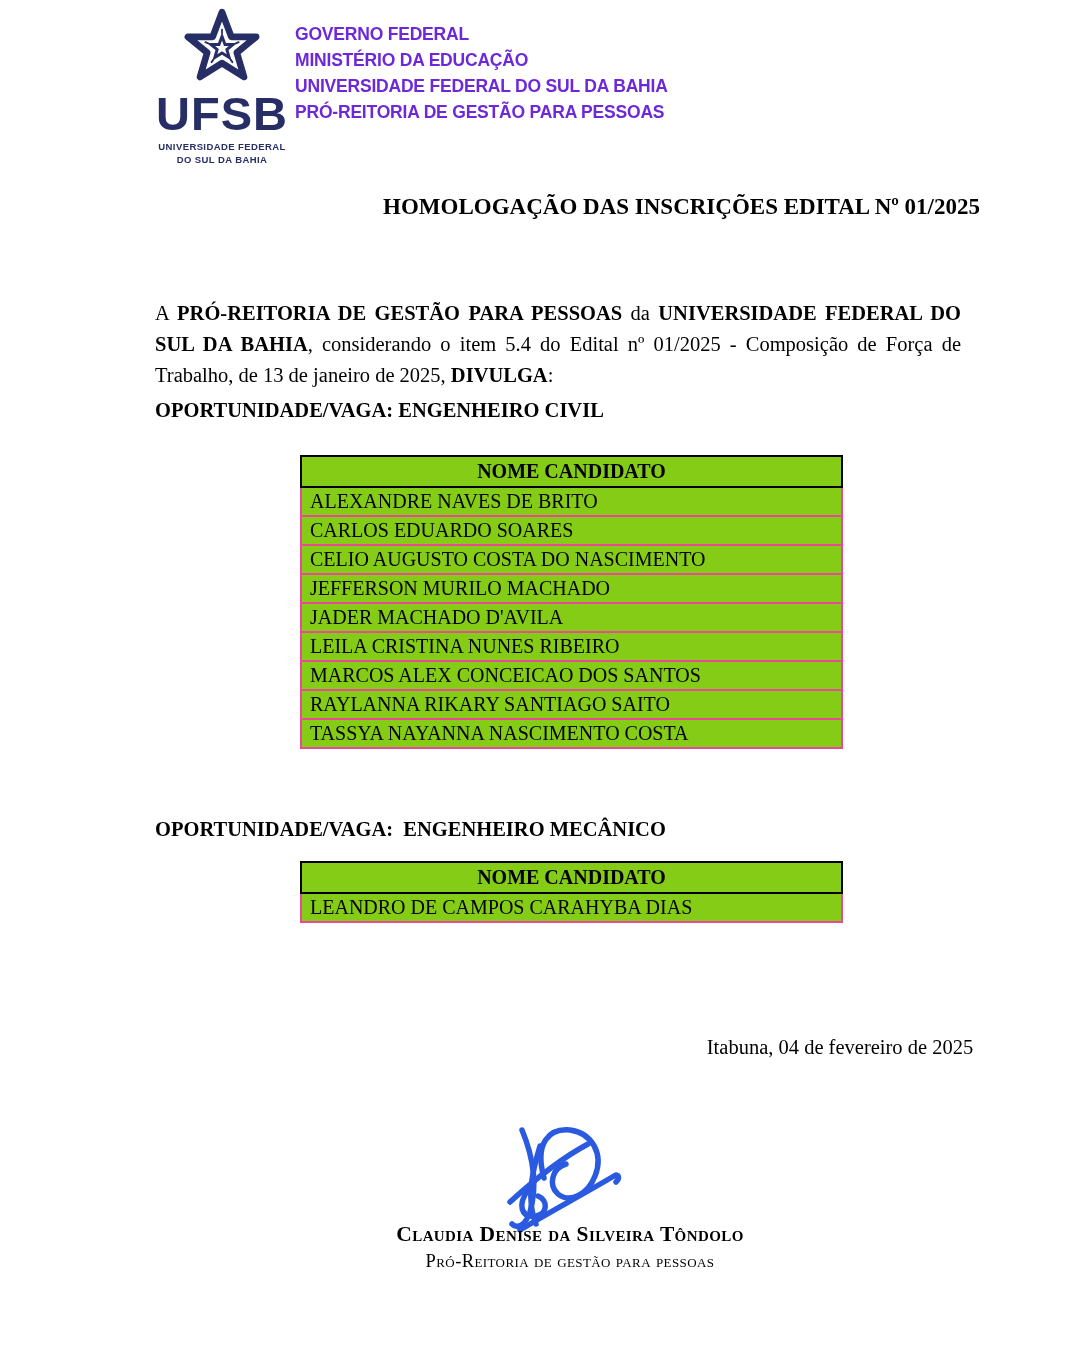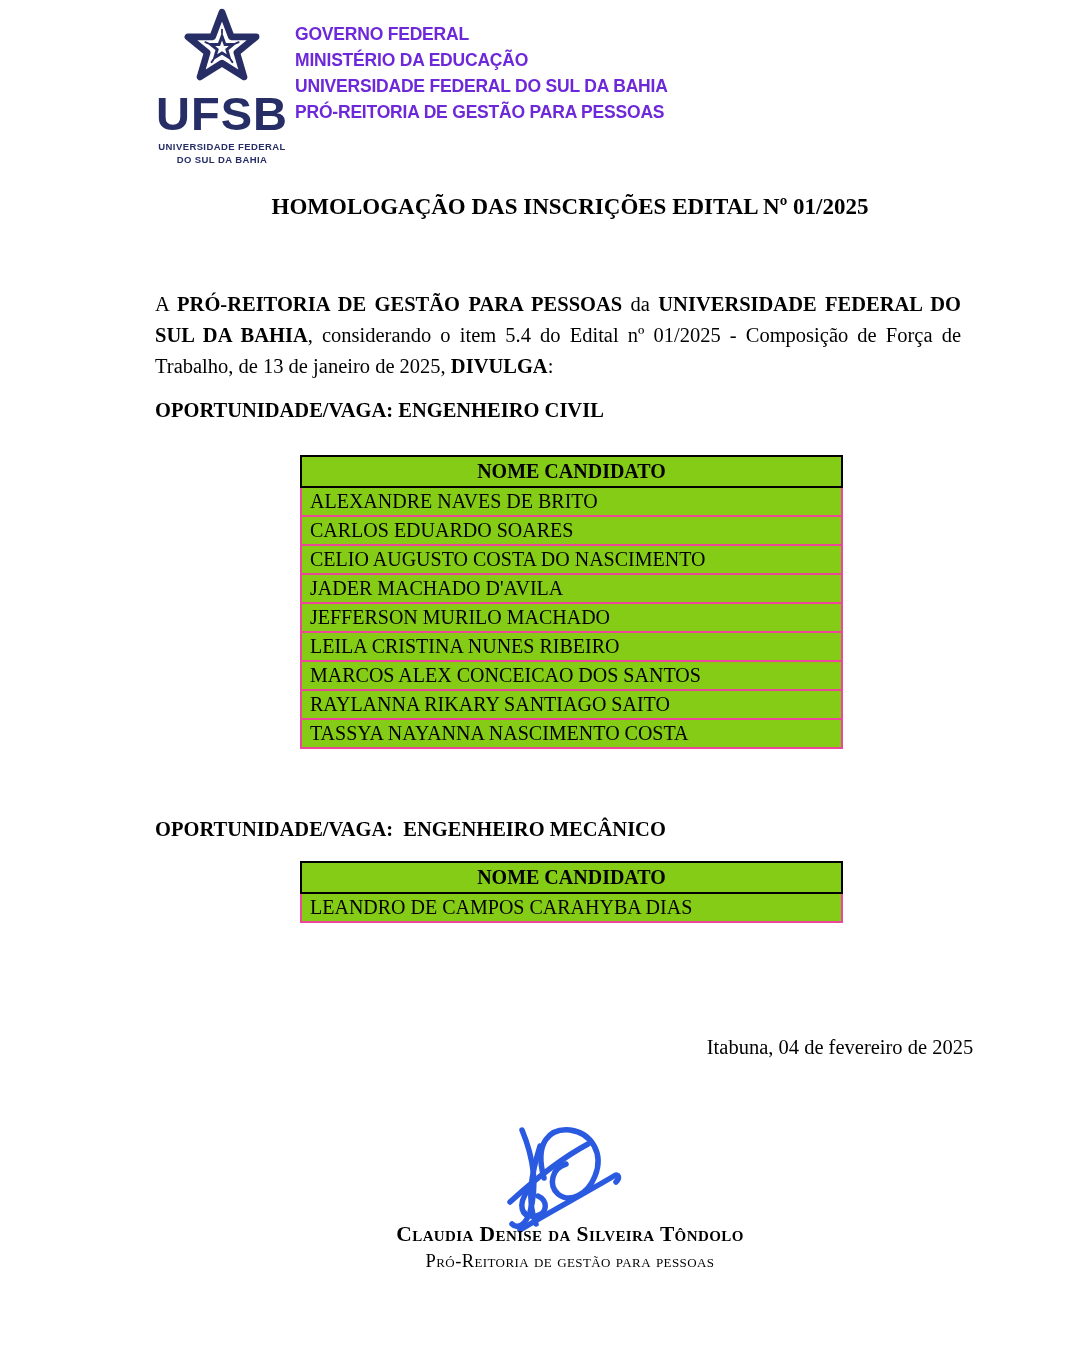--- a/index.html
+++ b/index.html
@@ -36,7 +36,7 @@
   
   .doc-title{
     position:absolute;left:160px;top:194px;width:820px;
-    text-align:center;font-size:23px;font-weight:bold;
+    text-align:right;font-size:23px;font-weight:bold;
     margin:0;white-space:nowrap;
   }
   

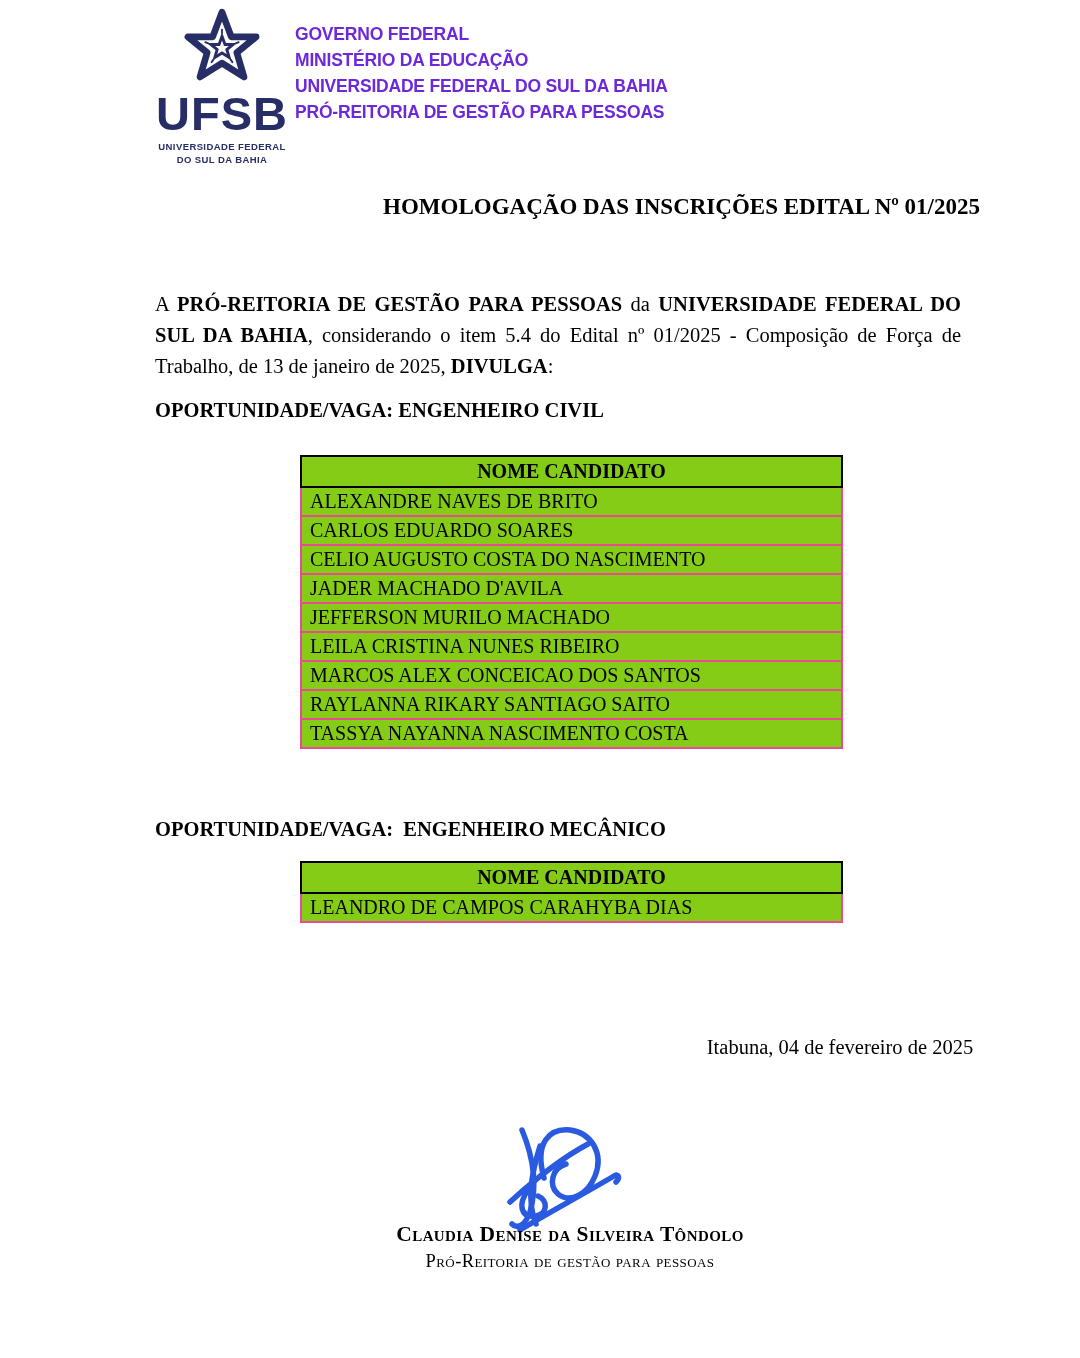--- a/index.html
+++ b/index.html
@@ -41,7 +41,7 @@
   }
   
   .intro{
-    position:absolute;left:155px;top:268px;width:806px;
+    position:absolute;left:155px;top:277px;width:806px;
     font-size:20.5px;line-height:31px;text-align:justify;
   }
   

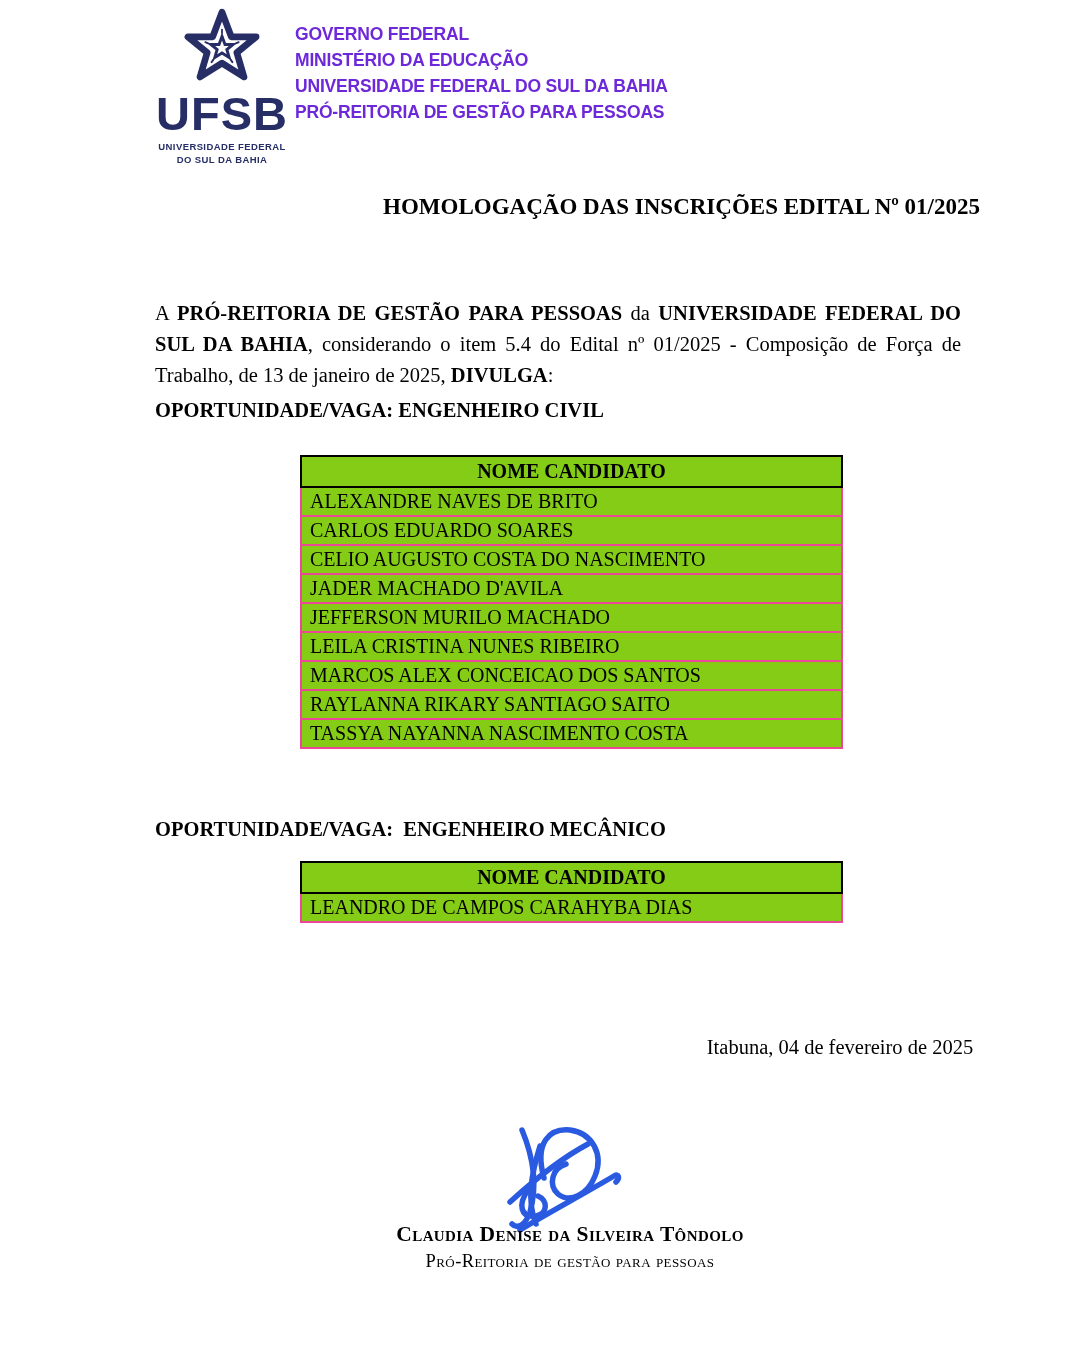--- a/index.html
+++ b/index.html
@@ -140,10 +140,10 @@
           <td>CELIO AUGUSTO COSTA DO NASCIMENTO</td>
         </tr>
         <tr>
-          <td>JADER MACHADO D'AVILA</td>
+          <td>JEFFERSON MURILO MACHADO</td>
         </tr>
         <tr>
-          <td>JEFFERSON MURILO MACHADO</td>
+          <td>JADER MACHADO D'AVILA</td>
         </tr>
         <tr>
           <td>LEILA CRISTINA NUNES RIBEIRO</td>

